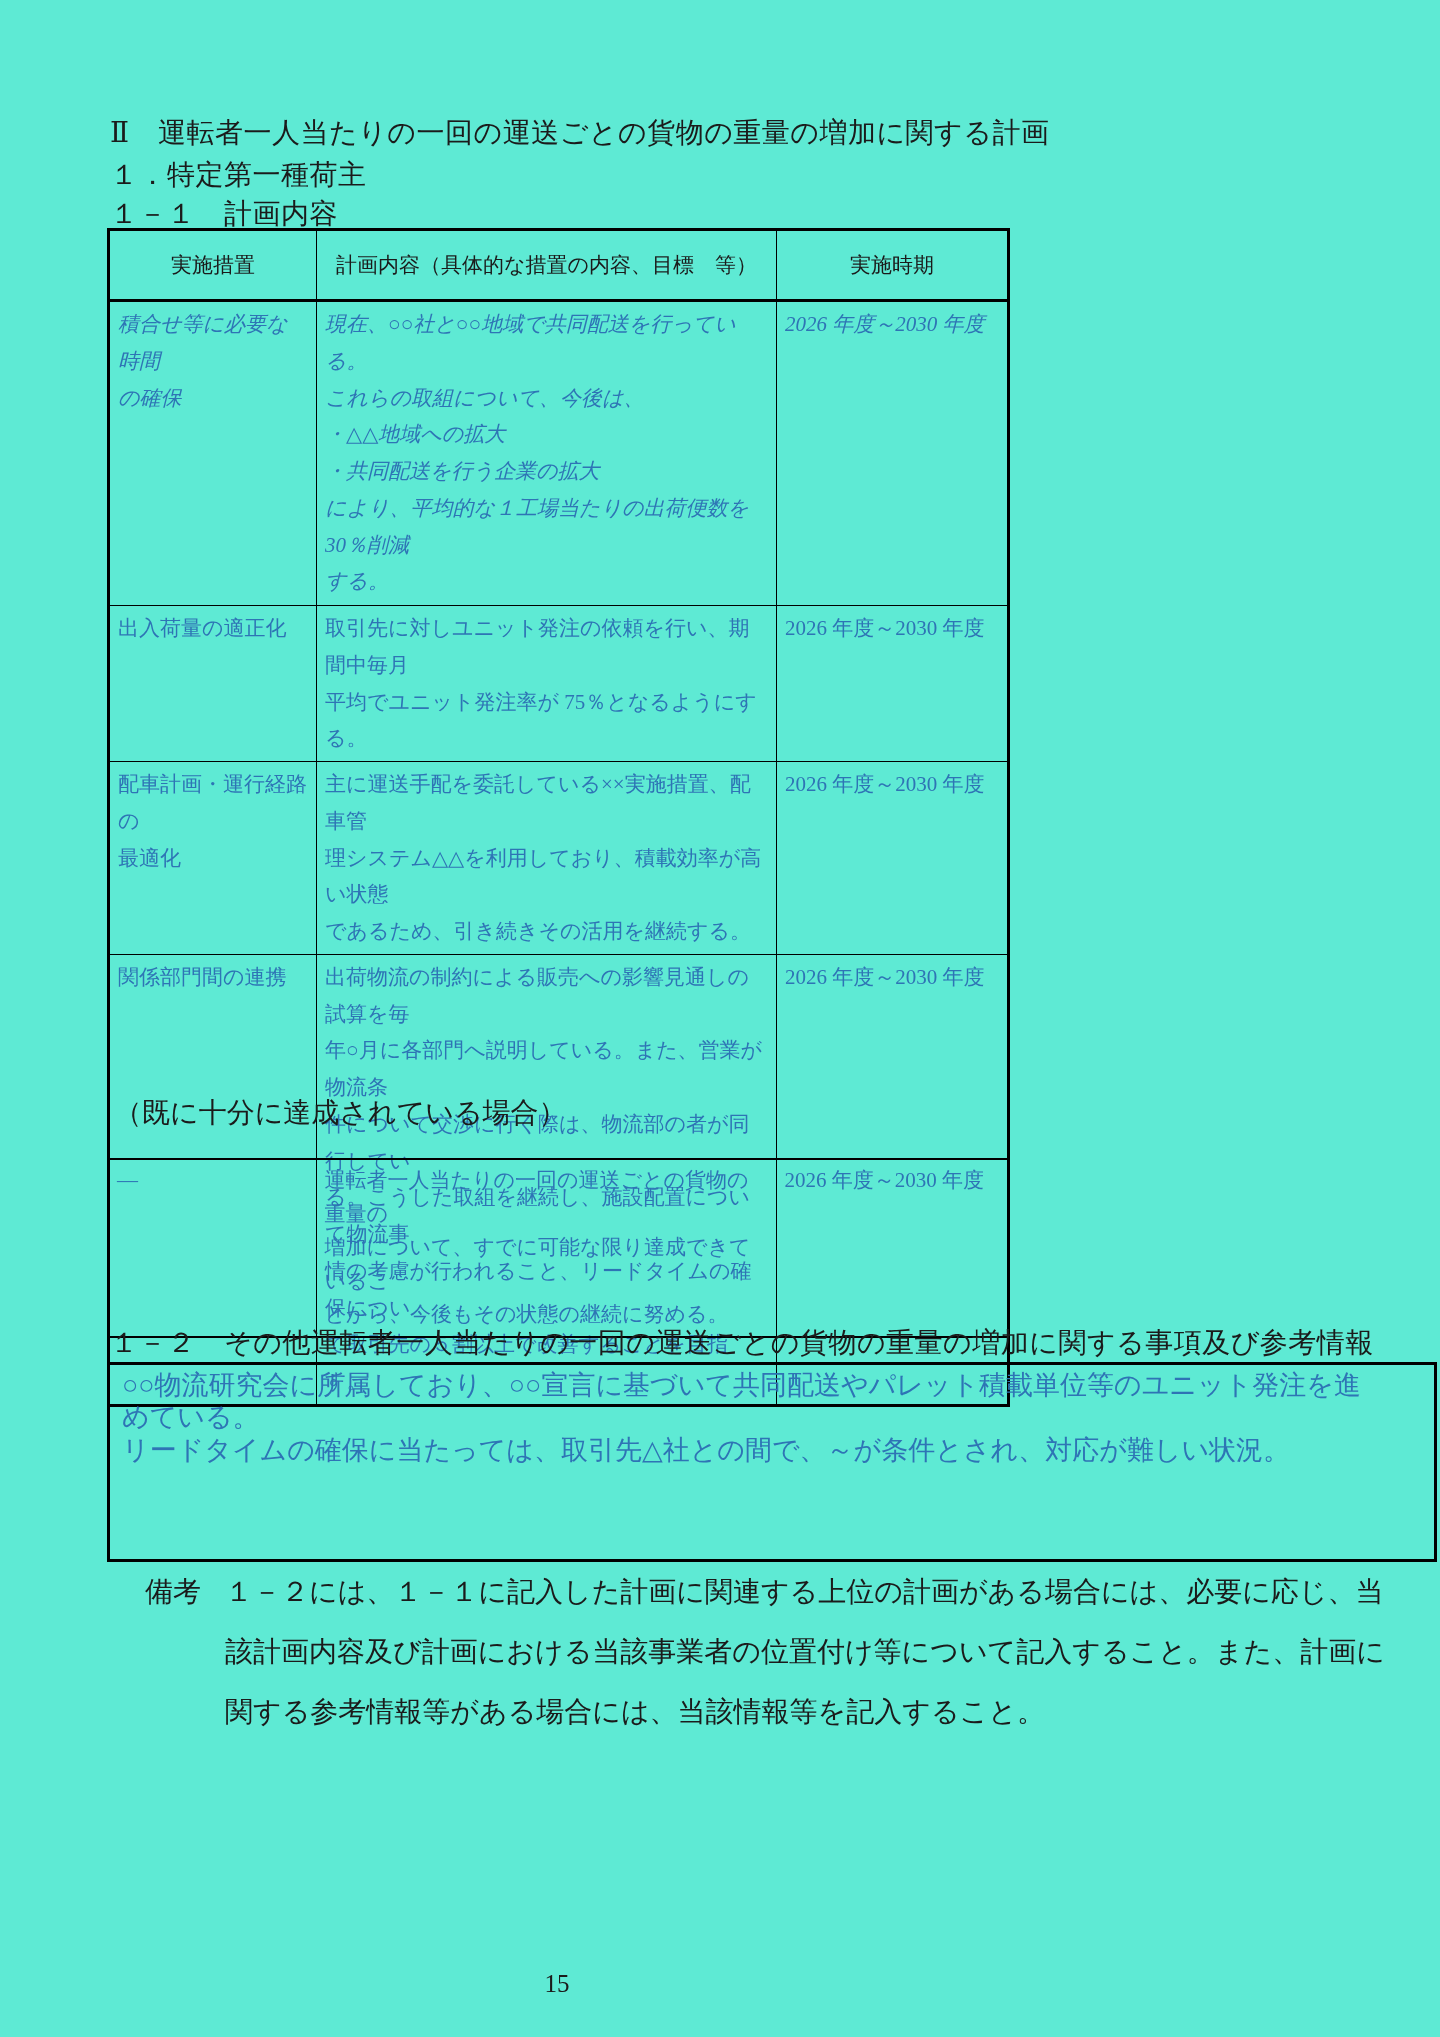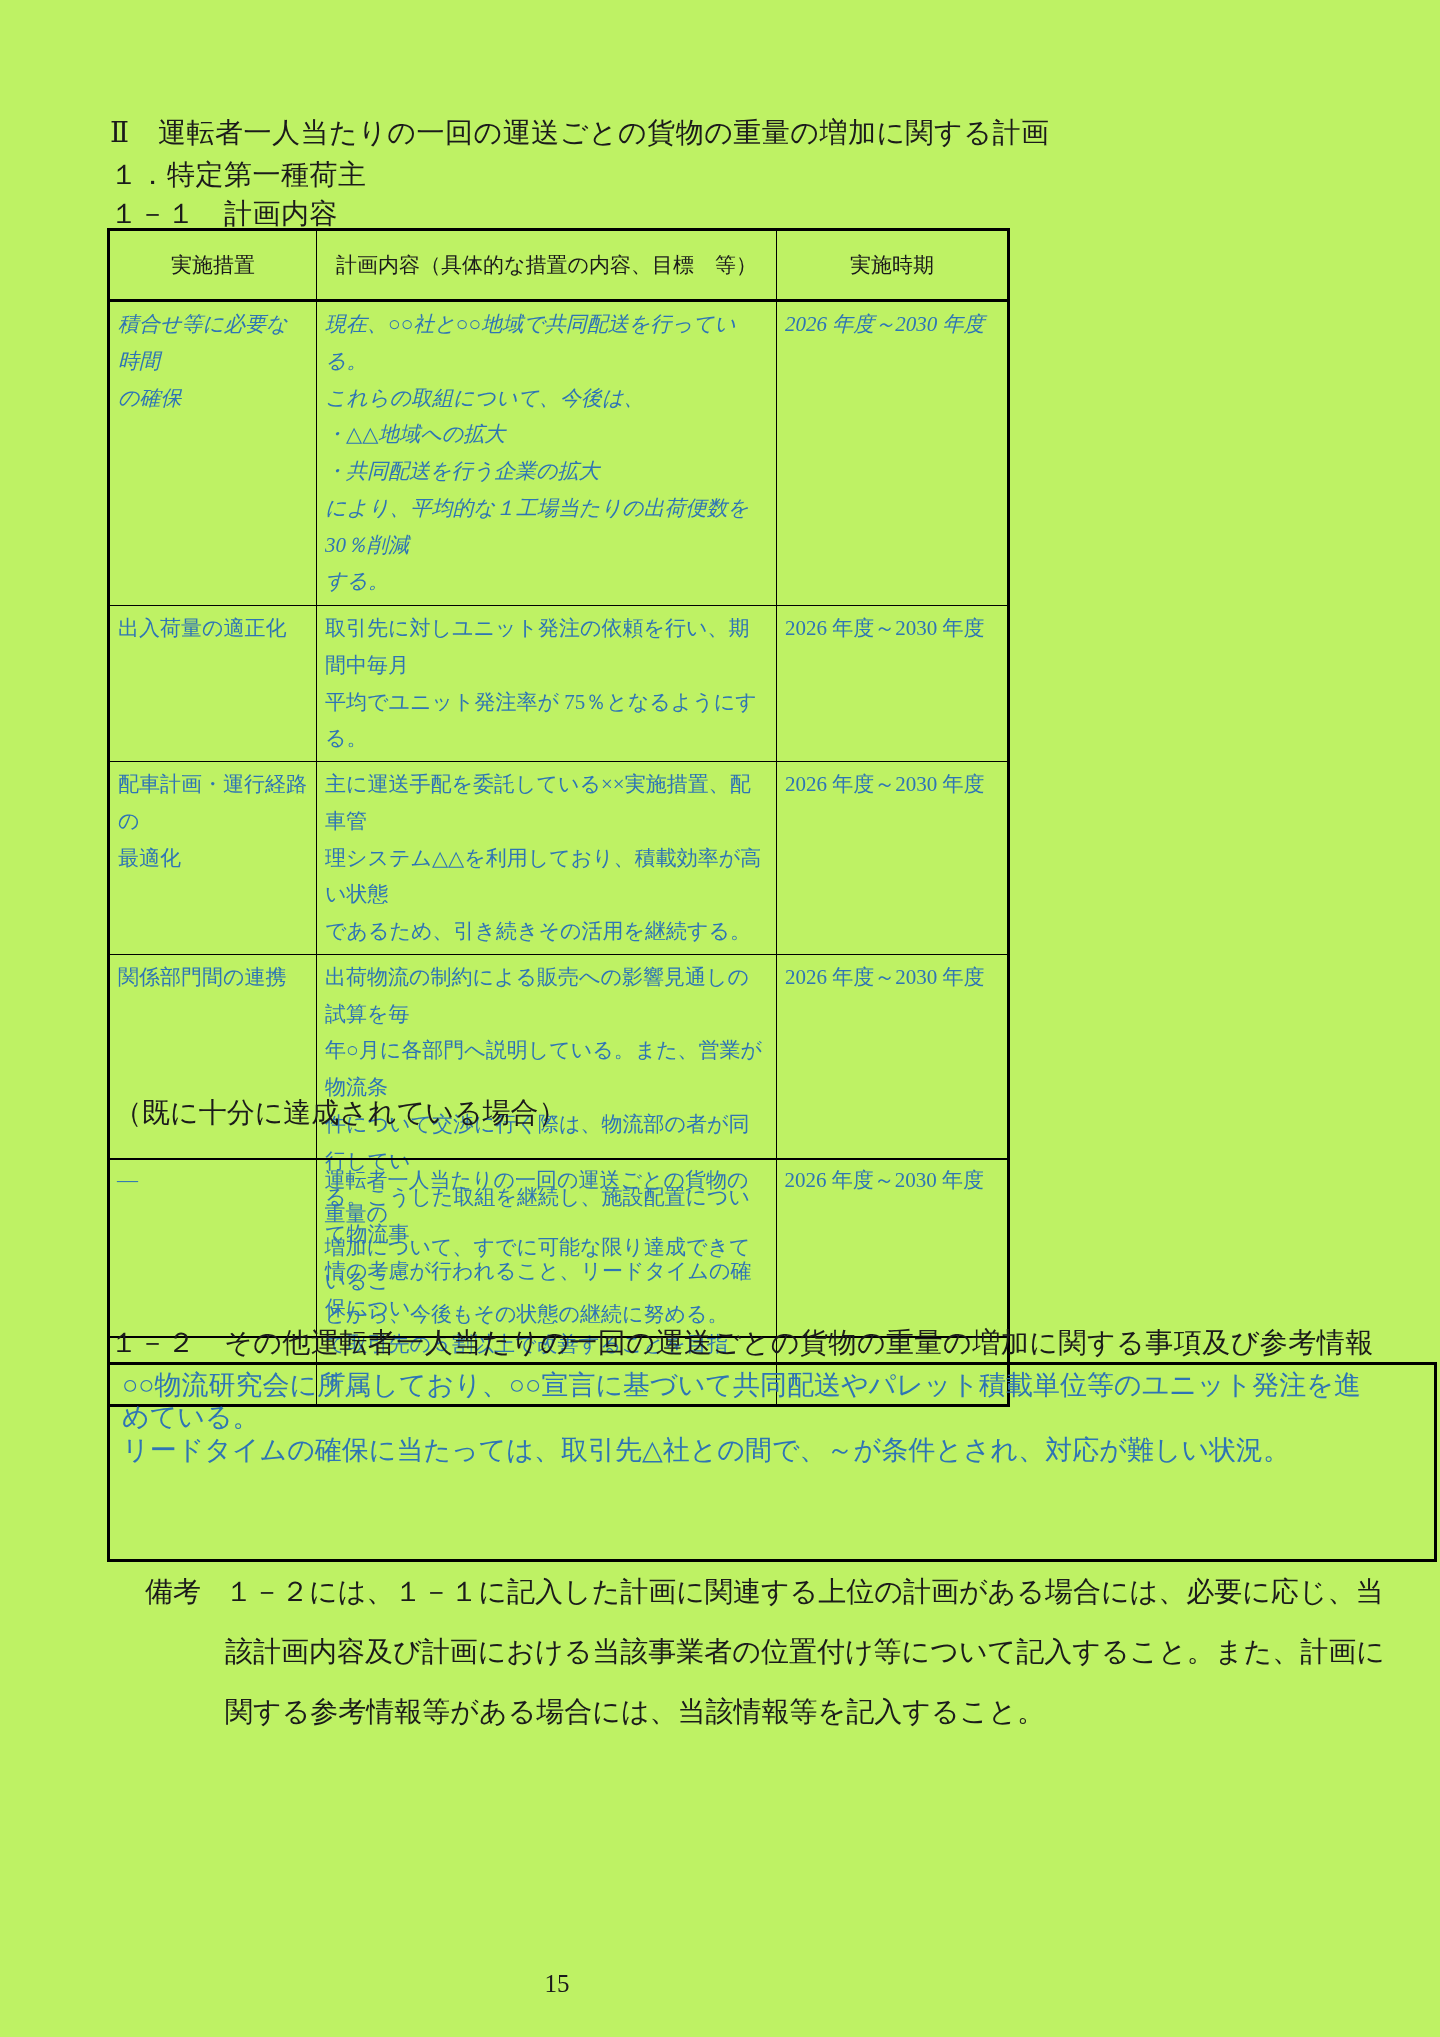--- a/index.html
+++ b/index.html
@@ -7,7 +7,7 @@
     position:relative;
     width:1440px; height:2037px;
     margin:0 auto;
-    background:#bef264;
+    background:#5eead4;
     font-family:"Liberation Serif","DejaVu Serif",serif;
     color:#1b1b1b;
     overflow:hidden;

